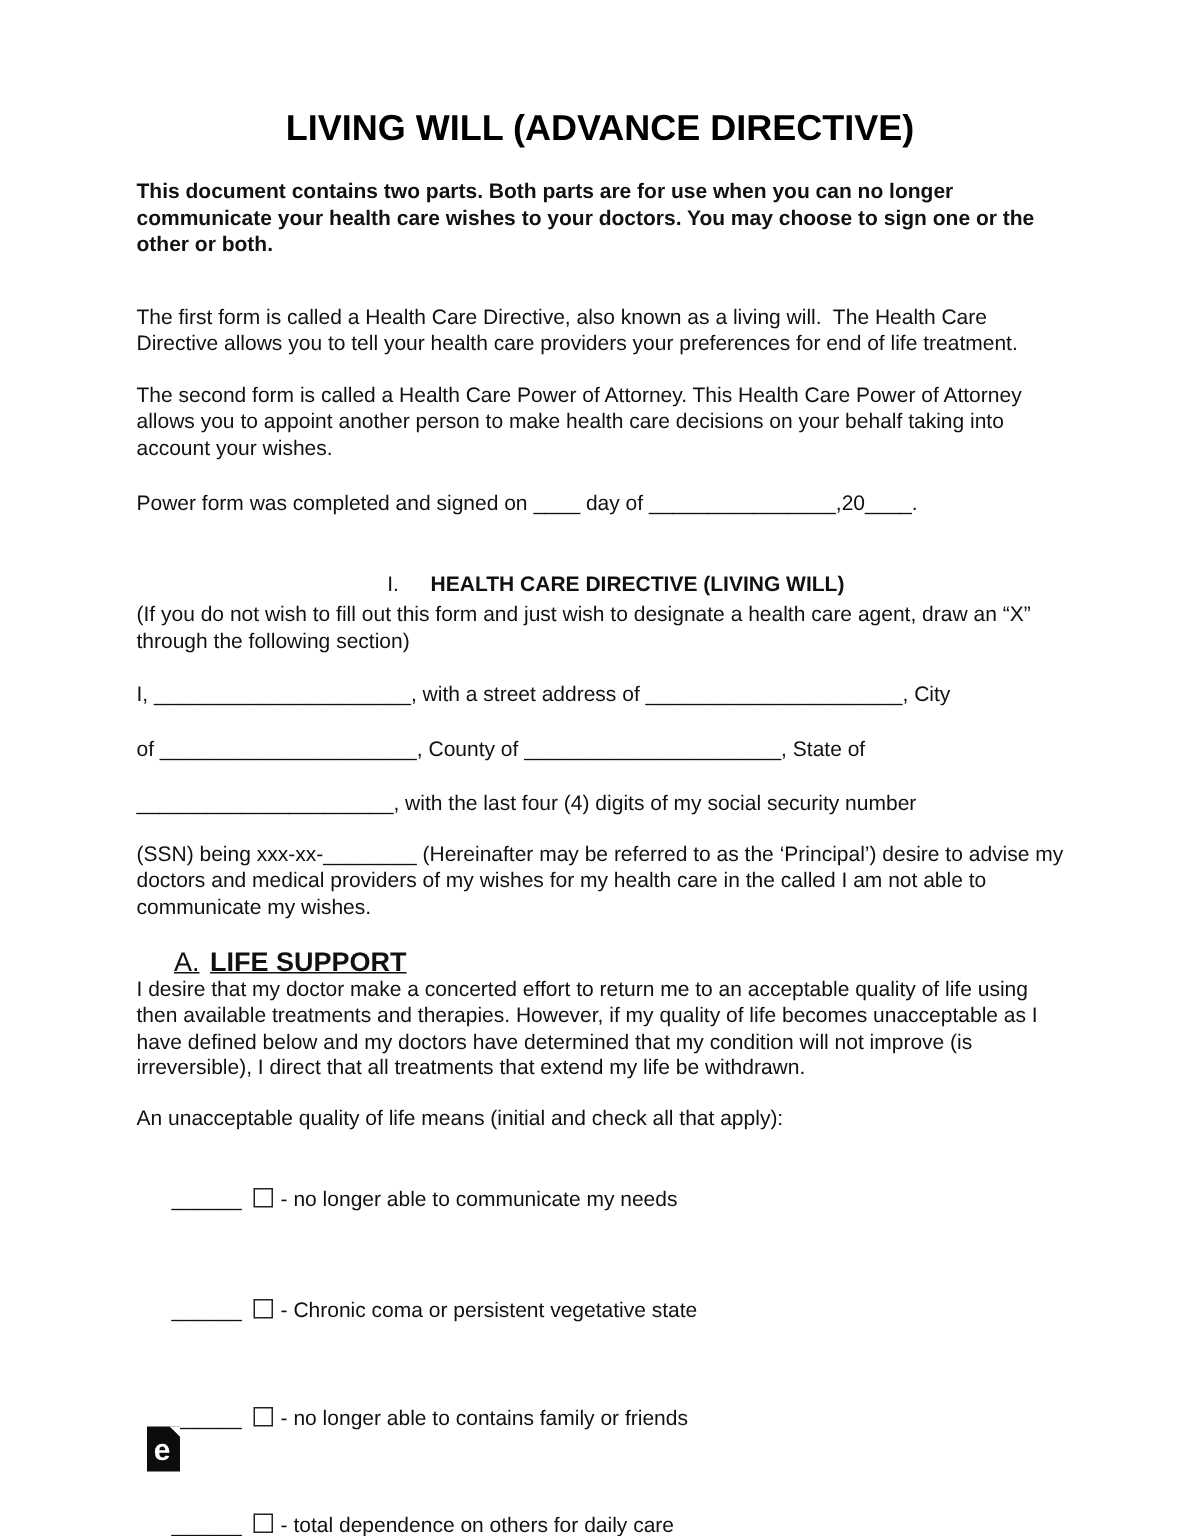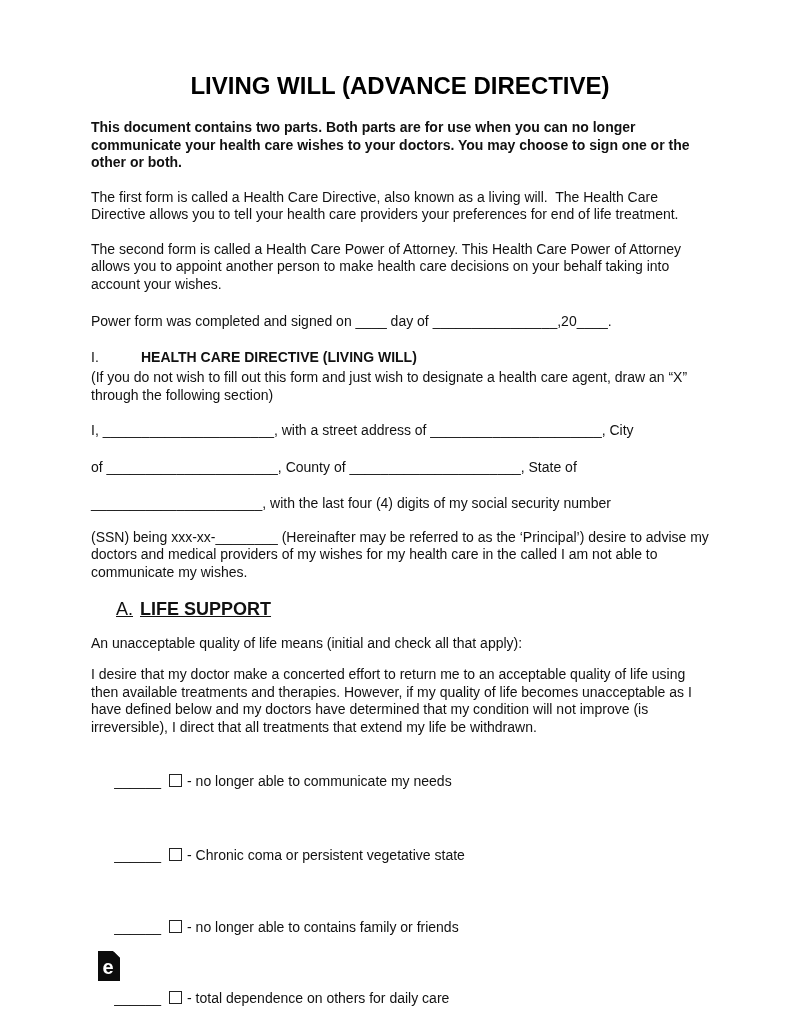--- a/index.html
+++ b/index.html
@@ -37,7 +37,7 @@
     white-space: pre-wrap;
   }
   .p-intro-1 { margin-top: 19px; font-weight: bold; }
-  .p-intro-2 { margin-top: 17px; }
+  .p-intro-2 { margin-top: 31px; }
   .p-intro-3 { margin-top: 17px; }
   .p-signed  { margin-top: 20px; }
 

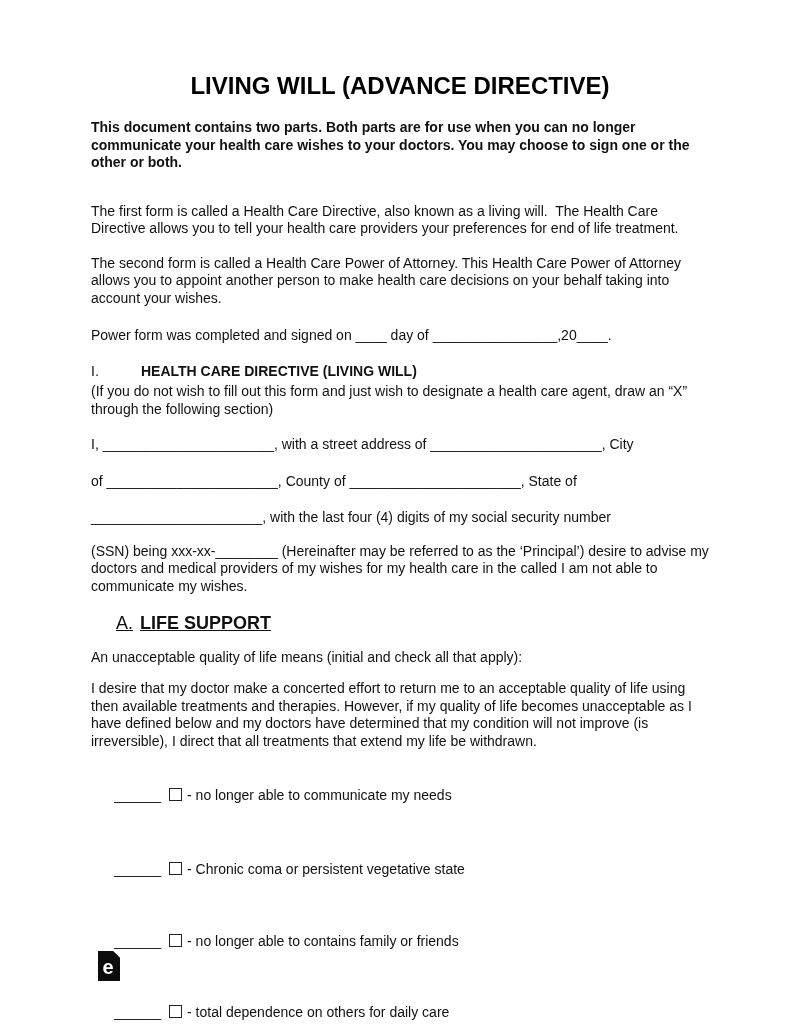--- a/index.html
+++ b/index.html
@@ -42,9 +42,10 @@
   .p-signed  { margin-top: 20px; }
 
   .sec-heading {
-    margin-top: 18px;
+    margin-top: 36px;
     font-size: 14px;
     line-height: 17.5px;
+    text-align: center;
   }
   .sec-num {
     display: inline-block;

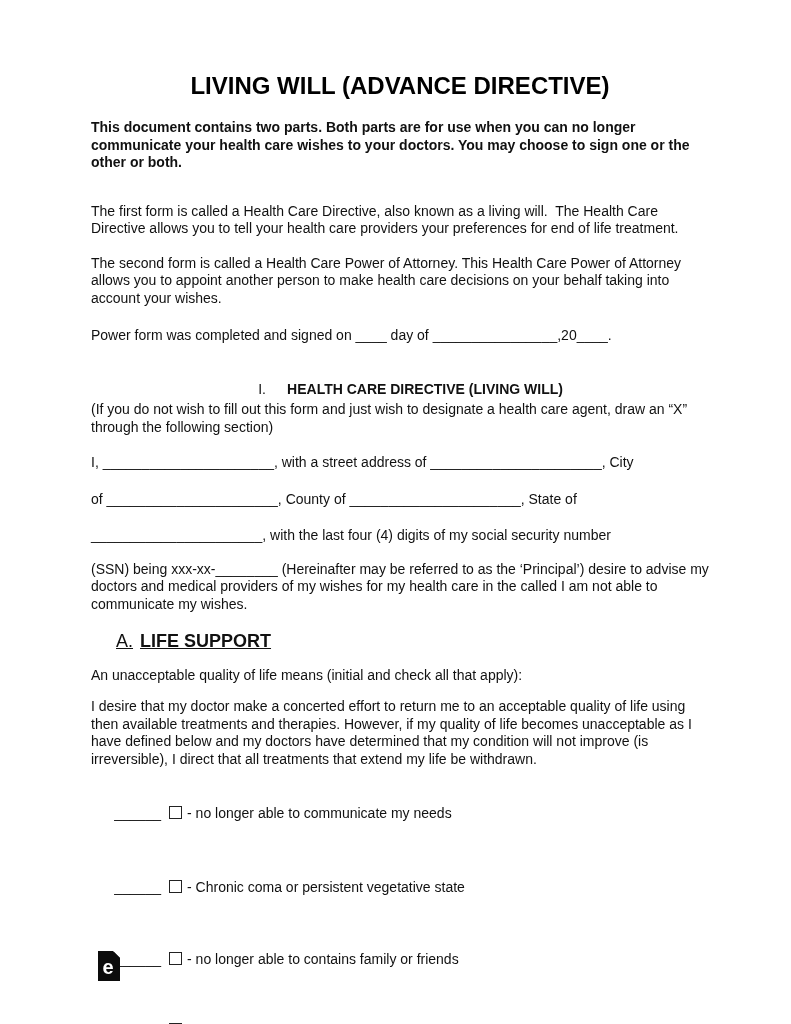--- a/index.html
+++ b/index.html
@@ -156,9 +156,9 @@
     <div class="sub-heading">
       <span class="sub-letter">A.</span><span class="sub-title">LIFE SUPPORT</span>
     </div>
+    <p class="body-text p-life">I desire that my doctor make a concerted effort to return me to an acceptable quality of life using then available treatments and therapies. However, if my quality of life becomes unacceptable as I have defined below and my doctors have determined that my condition will not improve (is irreversible), I direct that all treatments that extend my life be withdrawn.</p>
+
     <p class="body-text p-prompt">An unacceptable quality of life means (initial and check all that apply):</p>
-
-    <p class="body-text p-life">I desire that my doctor make a concerted effort to return me to an acceptable quality of life using then available treatments and therapies. However, if my quality of life becomes unacceptable as I have defined below and my doctors have determined that my condition will not improve (is irreversible), I direct that all treatments that extend my life be withdrawn.</p>
 
     <div class="check-row cr-n">
       <span>______</span><span class="checkbox"></span><span>- no longer able to communicate my needs</span>

